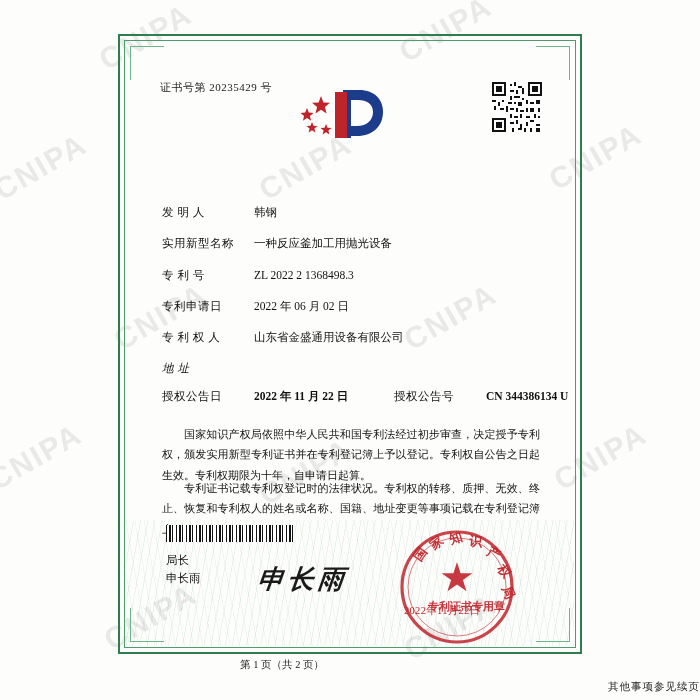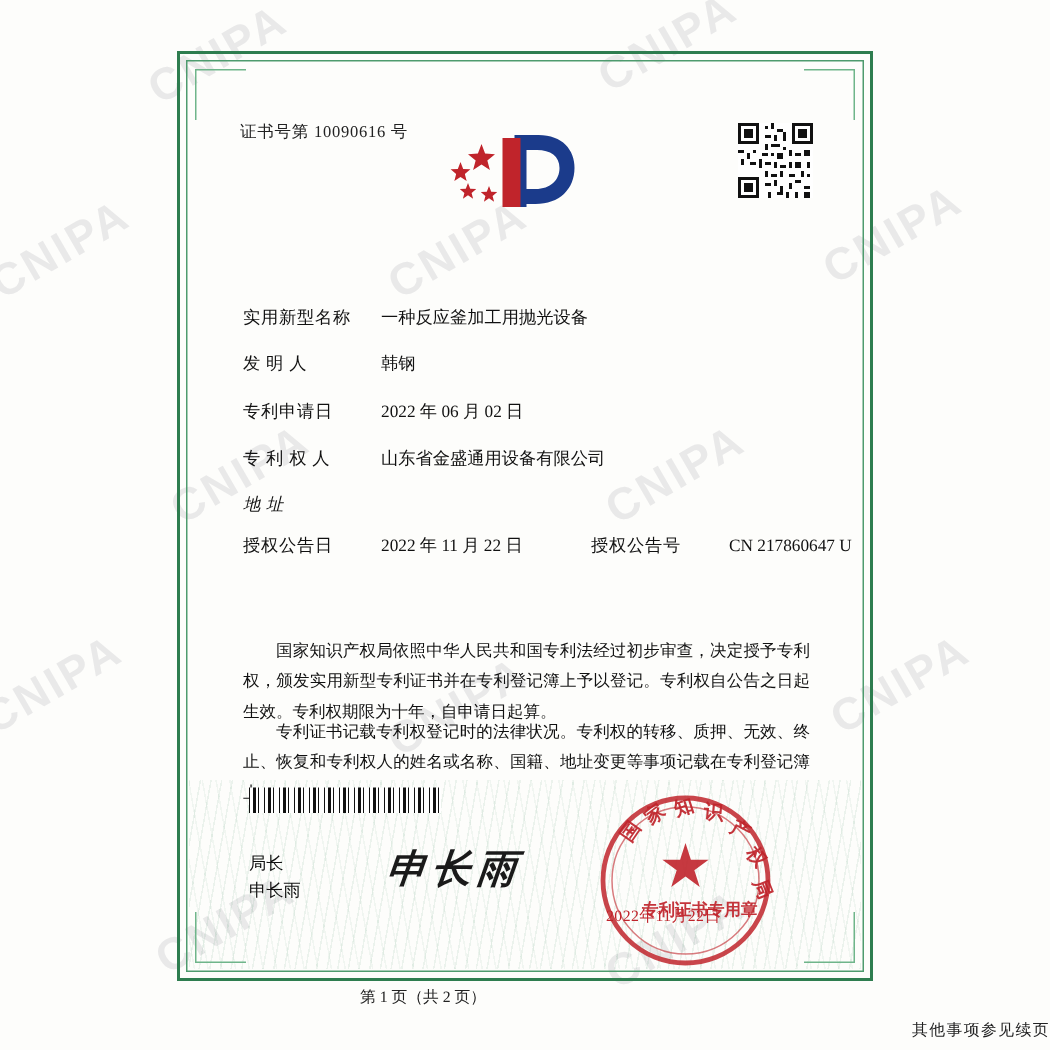--- a/index.html
+++ b/index.html
@@ -263,7 +263,7 @@
   <div class="frame-corner fc-bl"></div>
   <div class="frame-corner fc-br"></div>
 
-  <div class="cert-no">证书号第 10090616 号</div>
+  <div class="cert-no">证书号第 20235429 号</div>
 
   <svg class="logo" viewBox="0 0 130 55">
     <path d="M58 4 L74 4 C90 4 98 14 98 26 C98 40 88 50 72 50 L66 50 L66 40 L72 40 C82 40 88 34 88 26 C88 18 82 14 73 14 L66 14 L66 52 L58 52 Z" fill="#1b3b8b"></path>

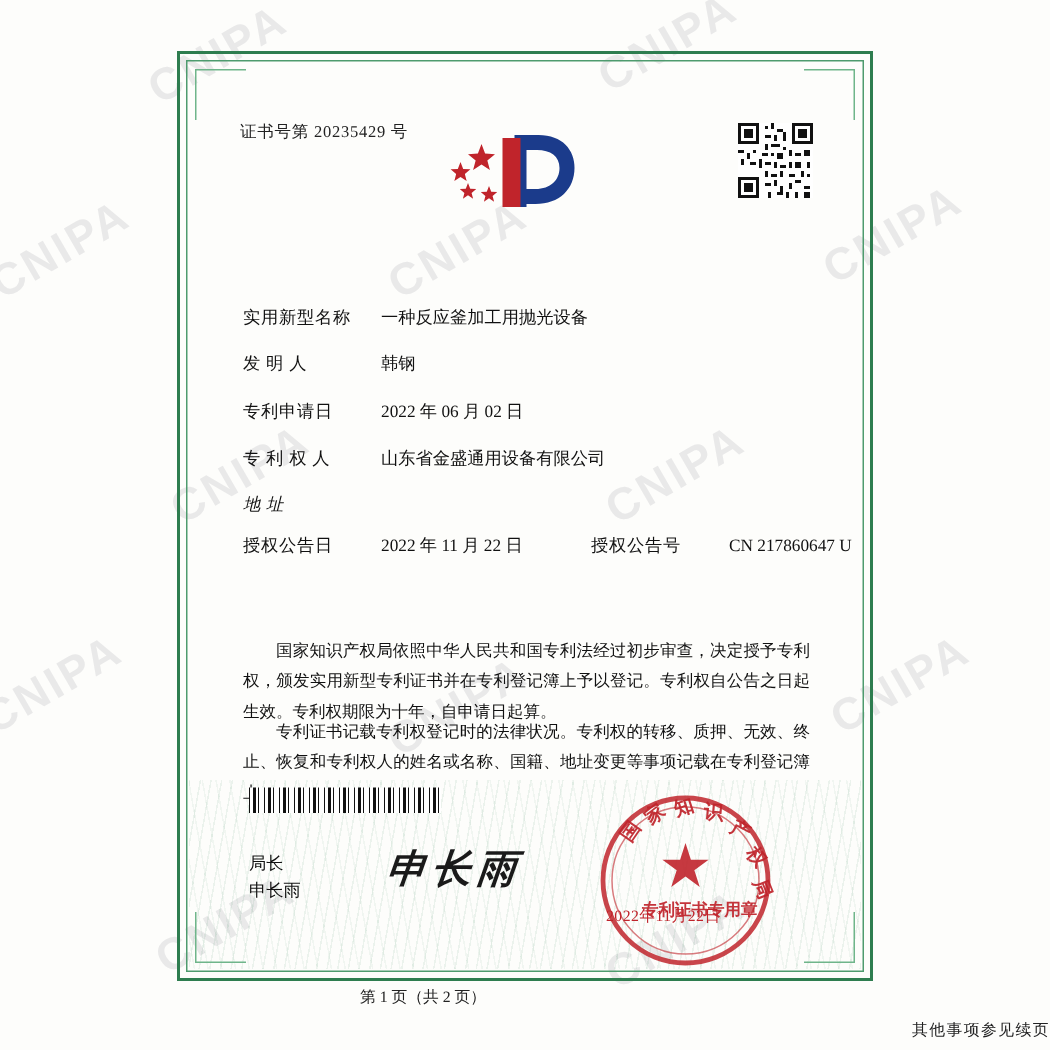--- a/index.html
+++ b/index.html
@@ -338,12 +338,12 @@
 
   <div class="fields">
     <div class="field">
+      <div class="lbl">发 明 人</div>
+      <div class="val">韩钢</div>
+    </div>
+    <div class="field">
       <div class="lbl">实用新型名称</div>
       <div class="val">一种反应釜加工用抛光设备</div>
-    </div>
-    <div class="field">
-      <div class="lbl">发 明 人</div>
-      <div class="val">韩钢</div>
     </div>
     <div class="field">
       <div class="lbl">专利申请日</div>

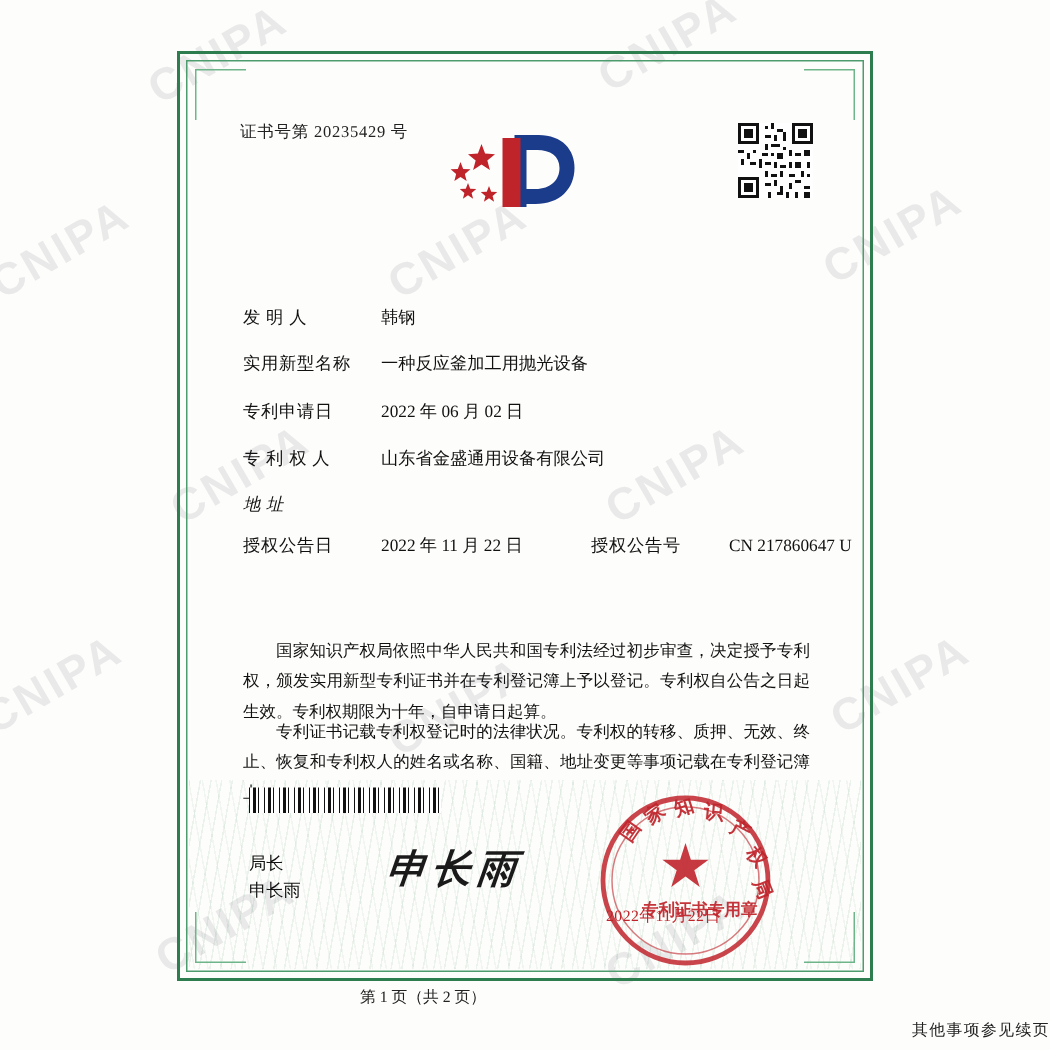--- a/index.html
+++ b/index.html
@@ -346,6 +346,10 @@
       <div class="val">一种反应釜加工用抛光设备</div>
     </div>
     <div class="field">
+      <div class="lbl">专 利 号</div>
+      <div class="val">ZL 2022 2 1368498.3</div>
+    </div>
+    <div class="field">
       <div class="lbl">专利申请日</div>
       <div class="val">2022 年 06 月 02 日</div>
     </div>

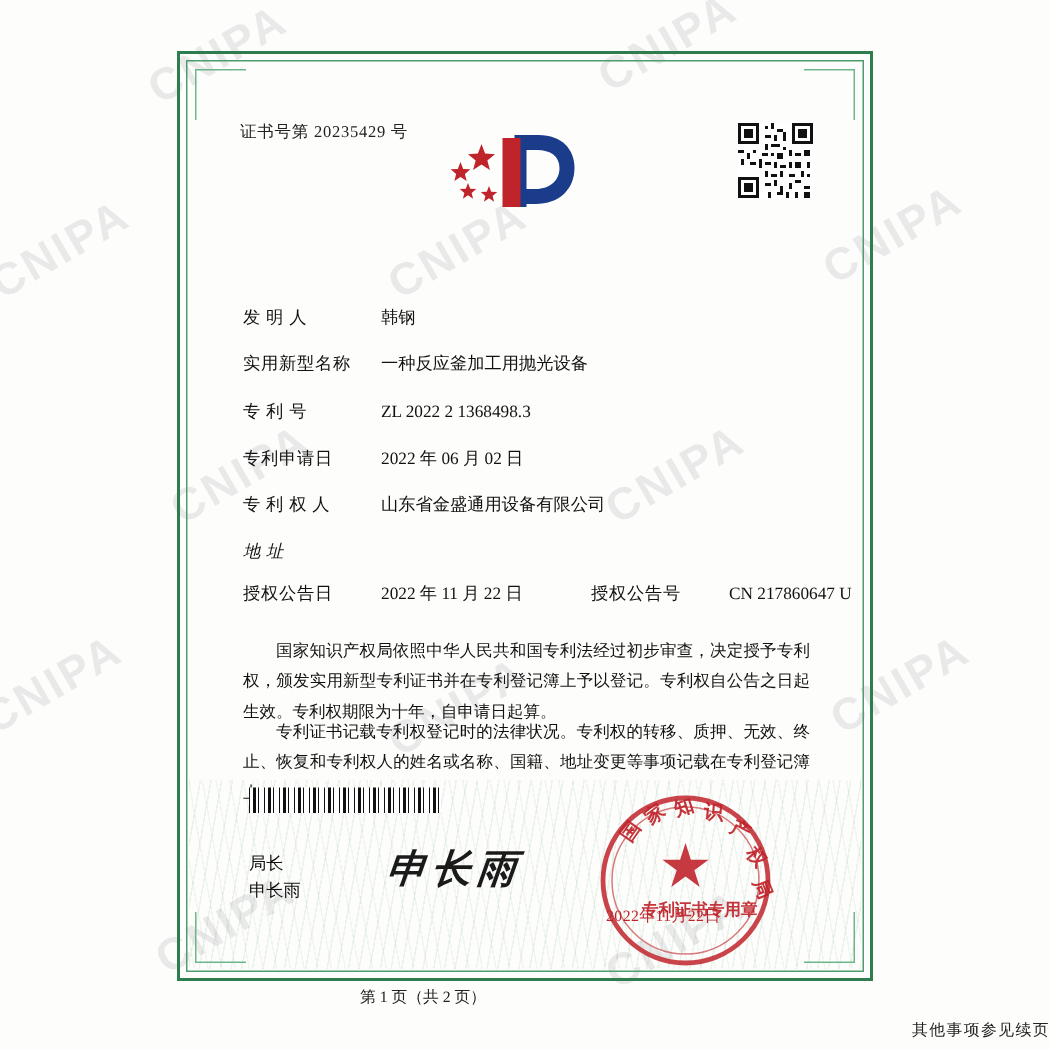--- a/index.html
+++ b/index.html
@@ -144,6 +144,7 @@
   }
   .field.two .val {
     flex: 0 0 128px;
+    font-weight: bold;
   }
   .field.addr {
     margin-bottom: 10px;

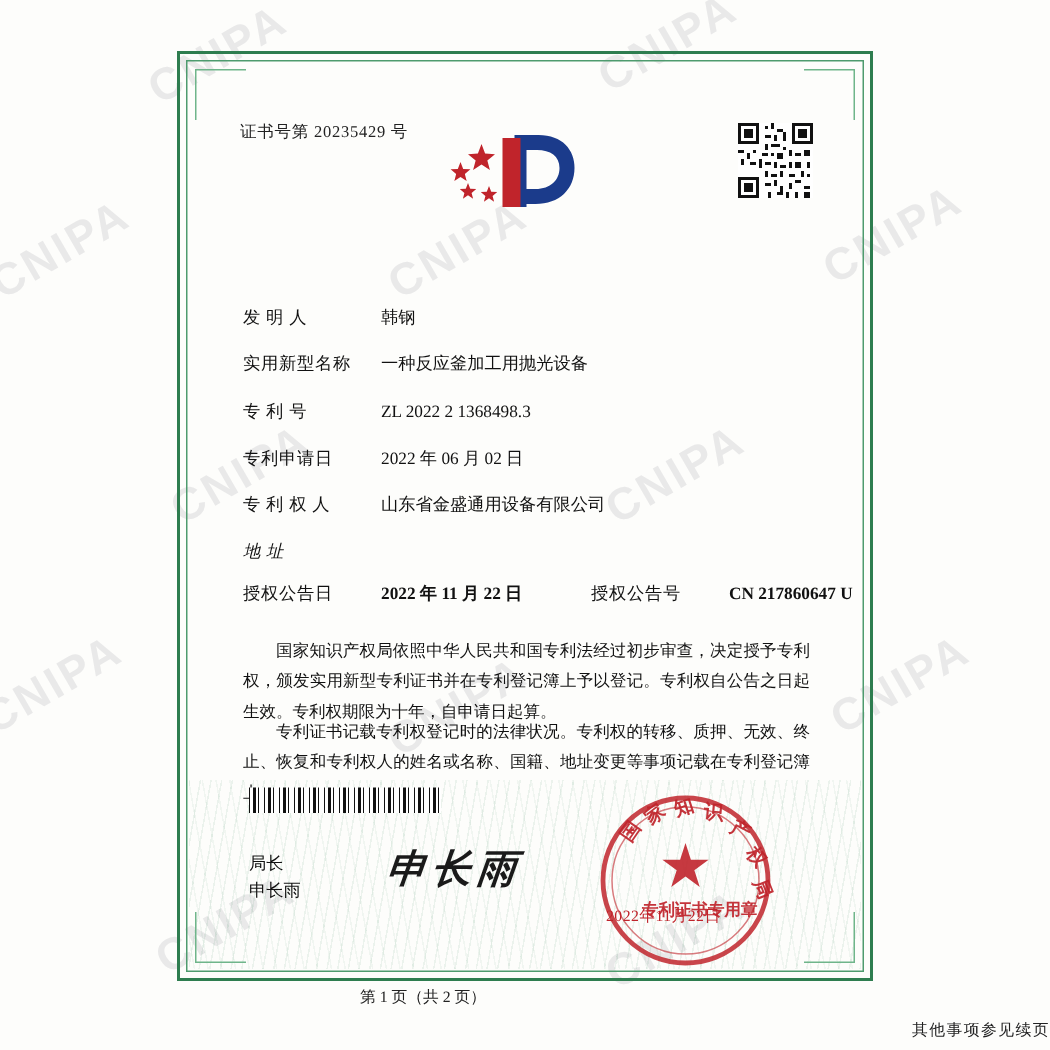--- a/index.html
+++ b/index.html
@@ -365,7 +365,7 @@
       <div class="lbl">授权公告日</div>
       <div class="val">2022 年 11 月 22 日</div>
       <div class="lbl2">授权公告号</div>
-      <div class="val">CN 217860647 U</div>
+      <div class="val">CN 344386134 U</div>
     </div>
   </div>
 

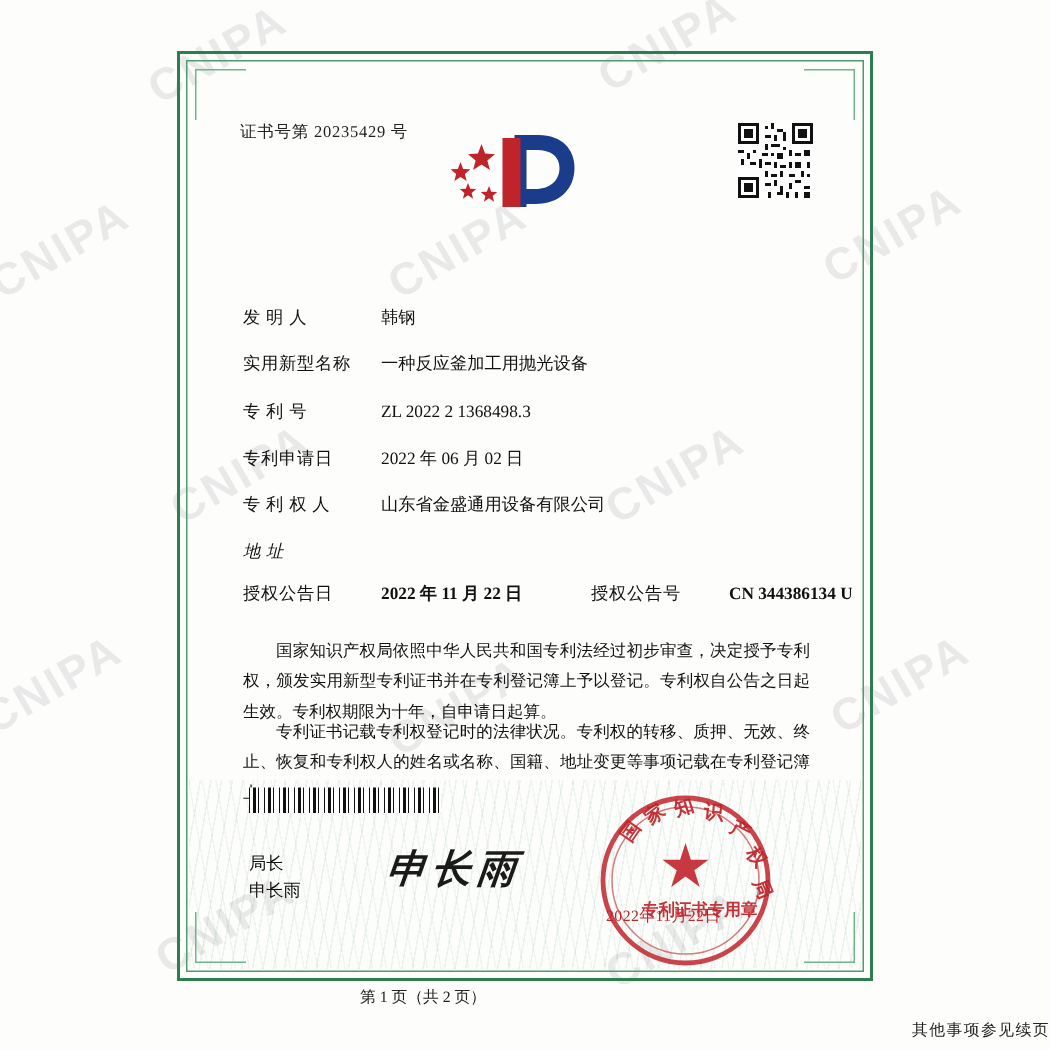--- a/index.html
+++ b/index.html
@@ -182,7 +182,7 @@
   .signature-block {
     position: absolute;
     left: 166px;
-    top: 568px;
+    top: 552px;
     font-size: 11.5px;
     line-height: 1.55;
     color: #111;

